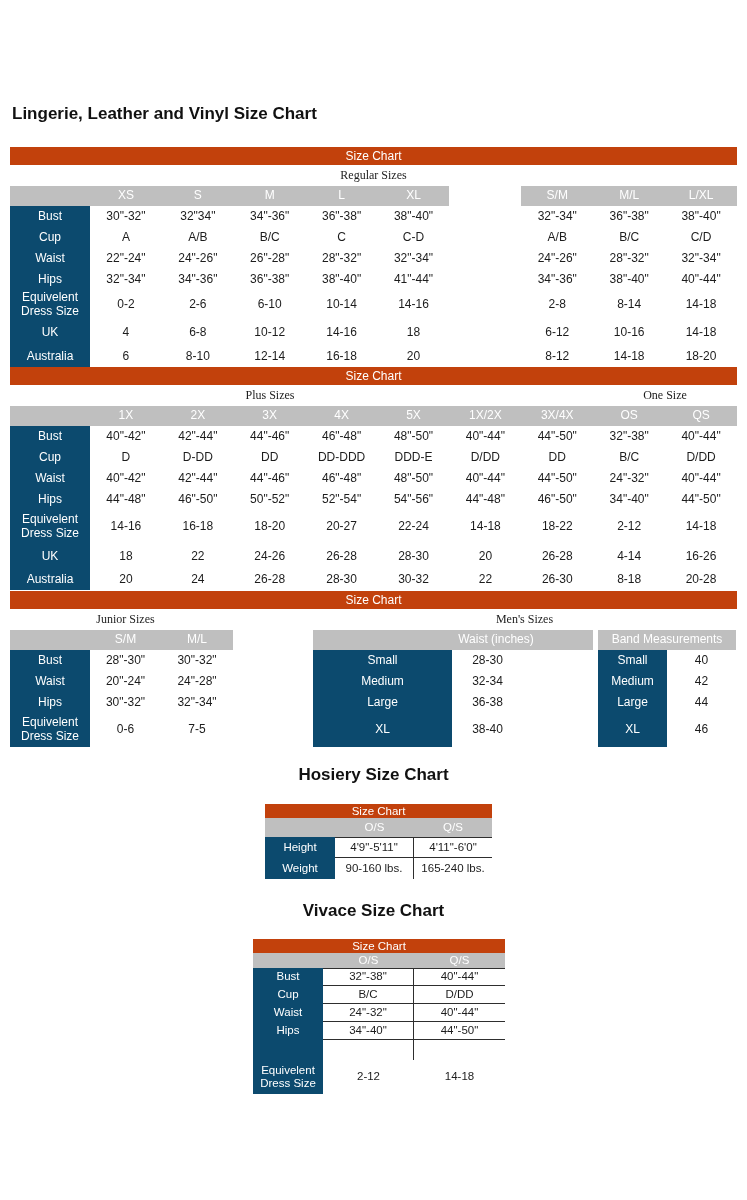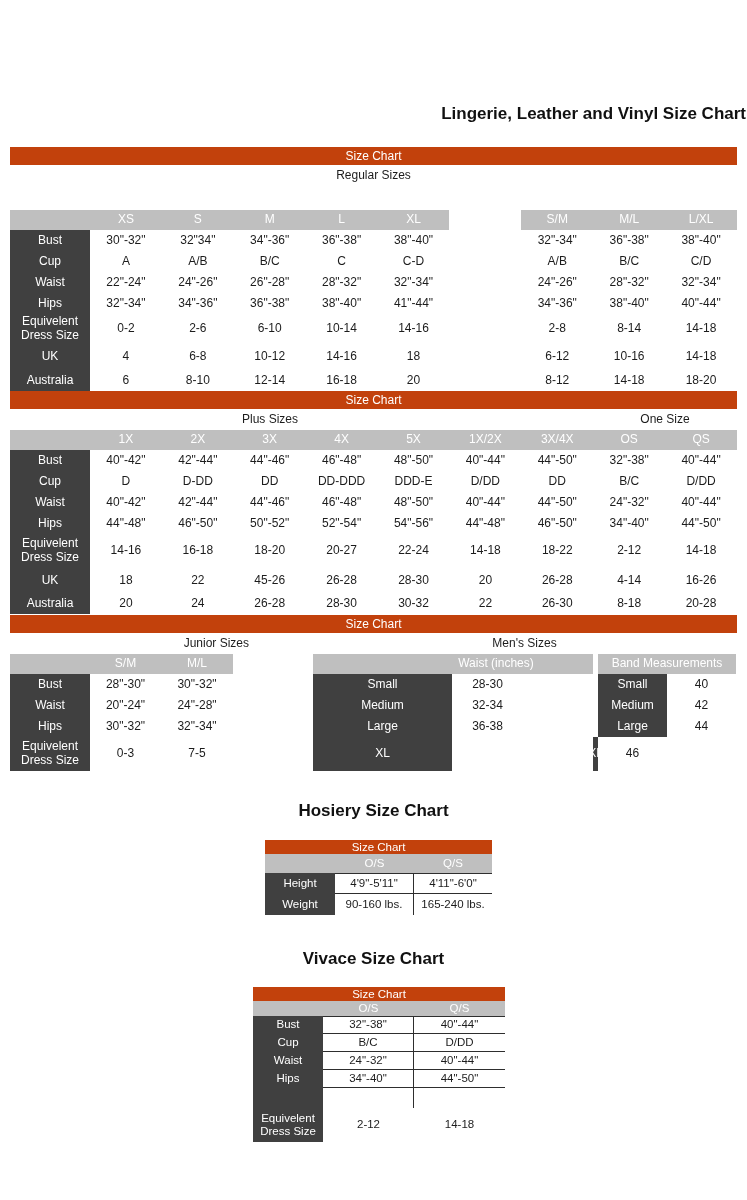--- a/index.html
+++ b/index.html
@@ -8,7 +8,7 @@
     font-family:"Liberation Sans", sans-serif;color:#1c1c1c;
   }
   .page-title{
-    margin:0;padding:104px 1px 0;text-align:right;
+    margin:0;padding:104px 12px 0;text-align:left;
     font-size:17px;font-weight:bold;color:#111;
   }
   .sect{margin:0 10px;}

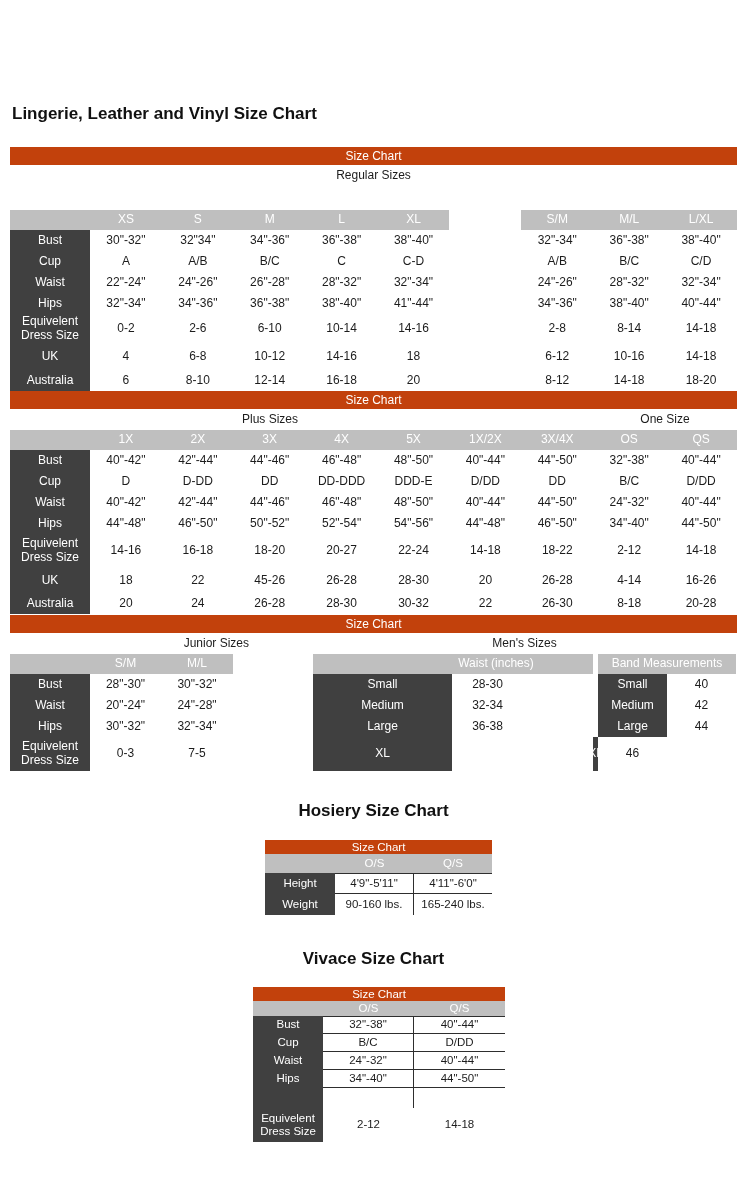--- a/index.html
+++ b/index.html
@@ -18,7 +18,7 @@
     font-size:12px;text-align:center;
   }
   .bar.sm{height:14px;line-height:14px;font-size:11.5px;}
-  .subhead{position:relative;height:21px;line-height:21px;text-align:center;font-size:12px;}
+  .subhead{position:relative;height:21px;line-height:21px;text-align:center;font-size:12px;font-family:Liberation Serif, serif;}
   .subhead .pos{position:absolute;top:0;height:32px;line-height:21px;text-align:center;}
 
   .grid{display:grid;font-size:12px;}

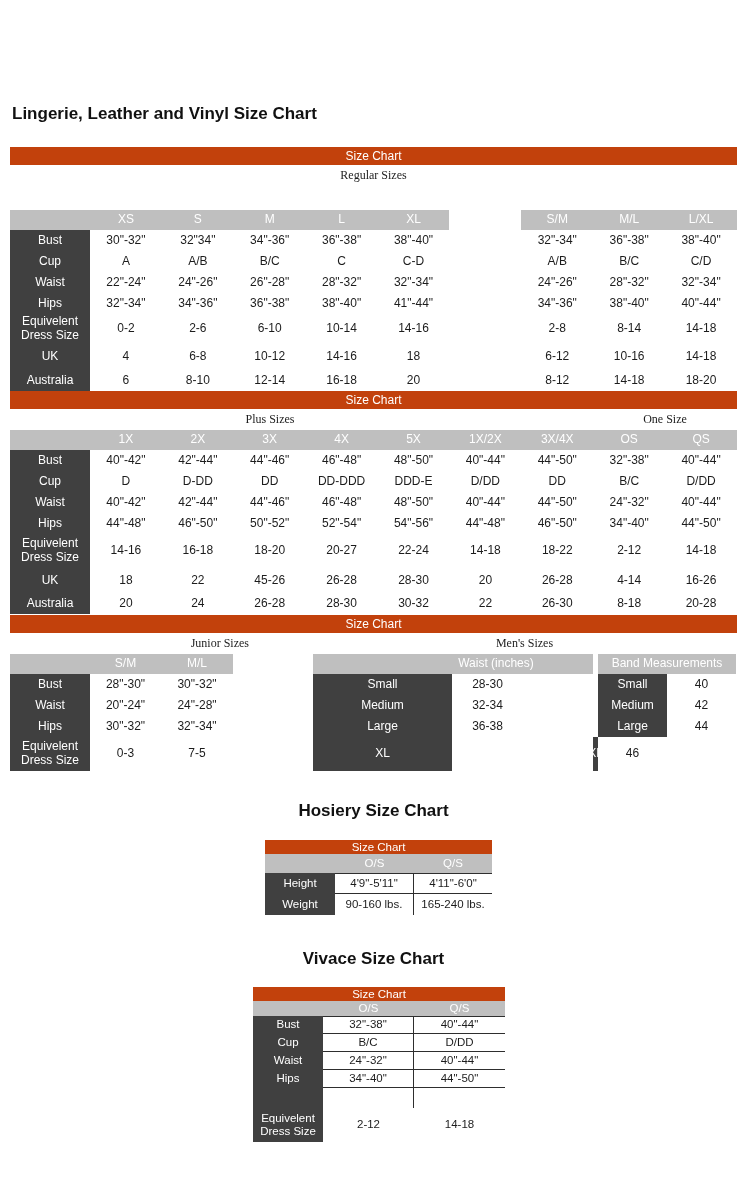--- a/index.html
+++ b/index.html
@@ -30,7 +30,7 @@
   .gap{background:#ffffff;}
 
   #regular-grid,#plus-grid{grid-template-columns:80px repeat(9,1fr);}
-  #regular-grid{grid-template-rows:20px 21px 21px 21px 21px 30px 26px 21px;margin-top:24px;}
+  #regular-grid{grid-template-rows:20px 21px 21px 21px 21px 30px 26px 21px;}
   #plus-grid{grid-template-rows:20px 21px 21px 21px 21px 34px 26px 20px;}
 
   .dualrow{position:relative;height:117px;}

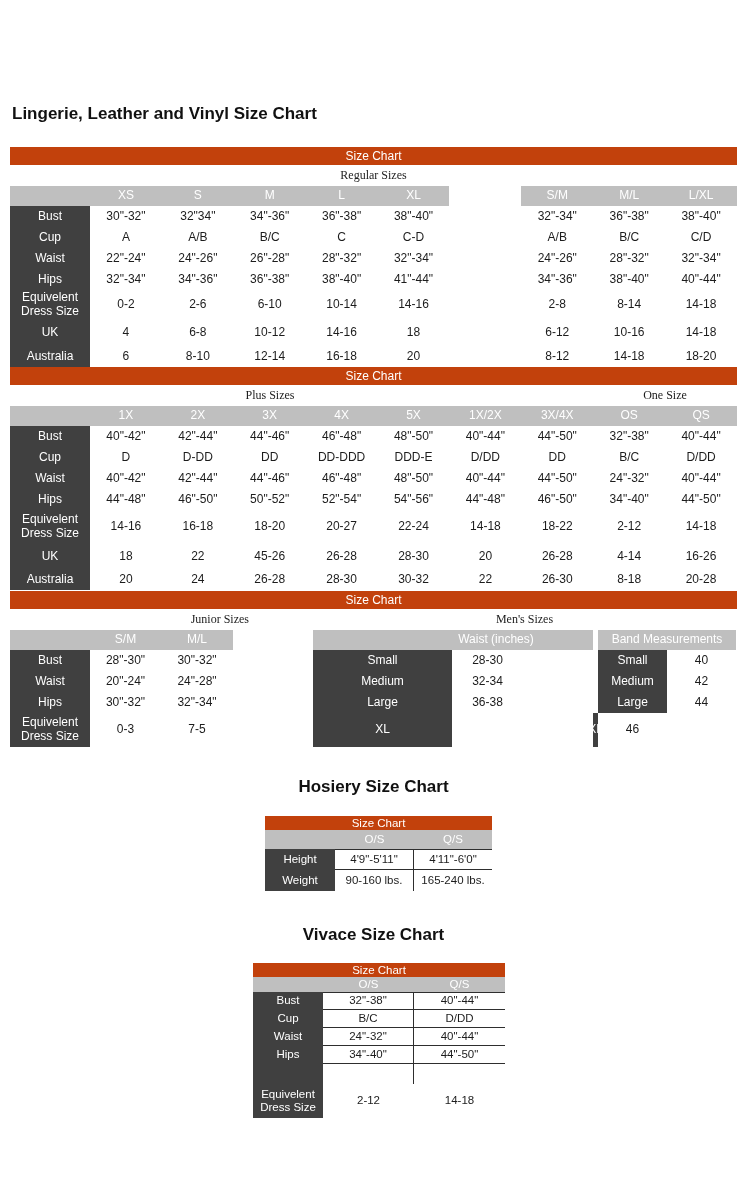--- a/index.html
+++ b/index.html
@@ -24,7 +24,7 @@
   .grid{display:grid;font-size:12px;}
   .grid > div{display:flex;align-items:center;justify-content:center;text-align:center;line-height:1.15;}
   .h{background:#bfbfbf;color:#ffffff;}
-  .lab{background:#404040;color:#ffffff;}
+  .lab{background:#0c4a6e;color:#ffffff;}
   .d{color:#1c1c1c;background:#ffffff;}
   .sp{background:#ffffff;}
   .gap{background:#ffffff;}

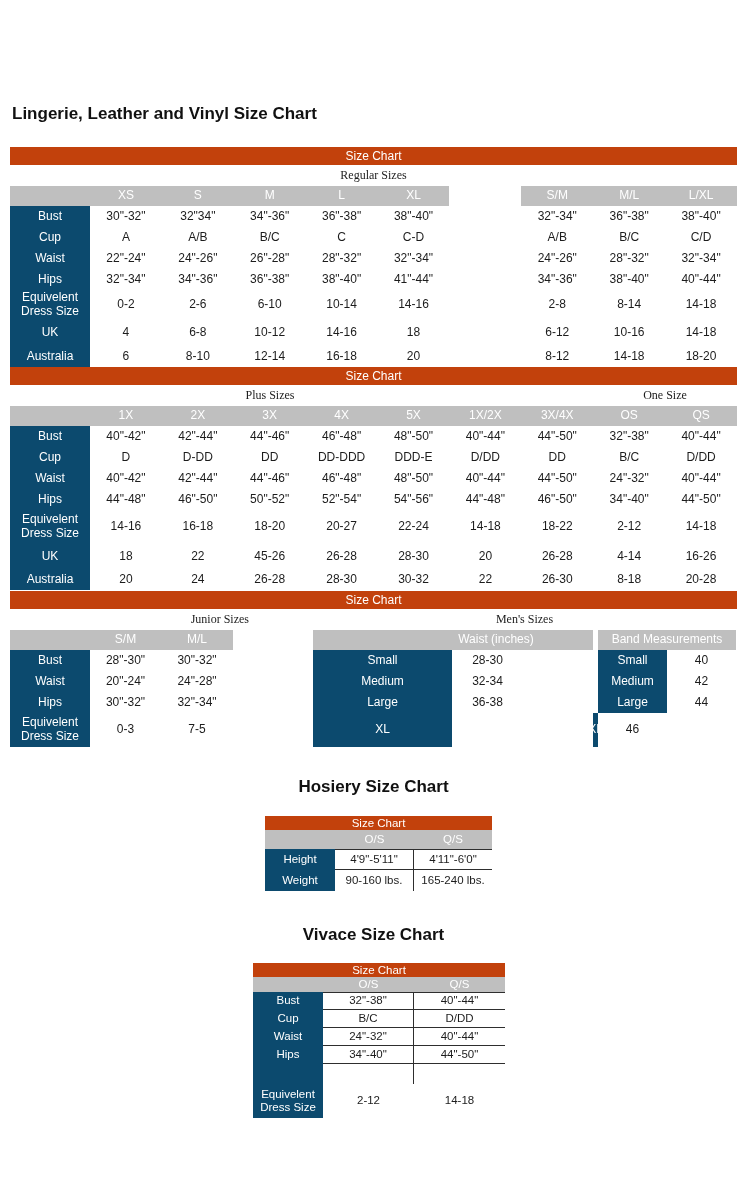--- a/index.html
+++ b/index.html
@@ -215,7 +215,7 @@
       <div class="lab">UK</div>
       <div class="d">18</div>
       <div class="d">22</div>
-      <div class="d">45-26</div>
+      <div class="d">24-26</div>
       <div class="d">26-28</div>
       <div class="d">28-30</div>
       <div class="d">20</div>

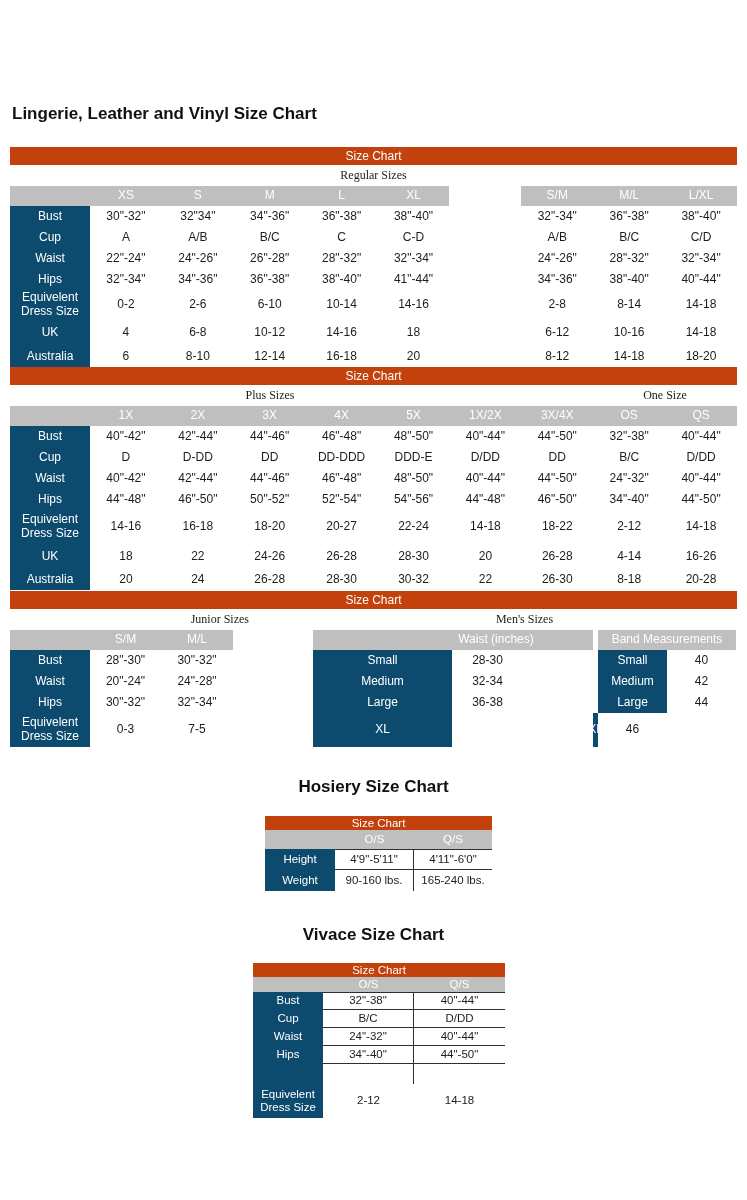--- a/index.html
+++ b/index.html
@@ -238,7 +238,7 @@
 <section class="sect" style="margin-top:1px;">
   <div class="bar">Size Chart</div>
   <div class="subhead">
-    <span class="pos" style="left:16px;width:223px;text-align:right;">Junior Sizes</span>
+    <span class="pos" style="left:4px;width:223px;">Junior Sizes</span>
     <span class="pos" style="left:303px;width:423px;">Men's Sizes</span>
   </div>
   <div class="dualrow">

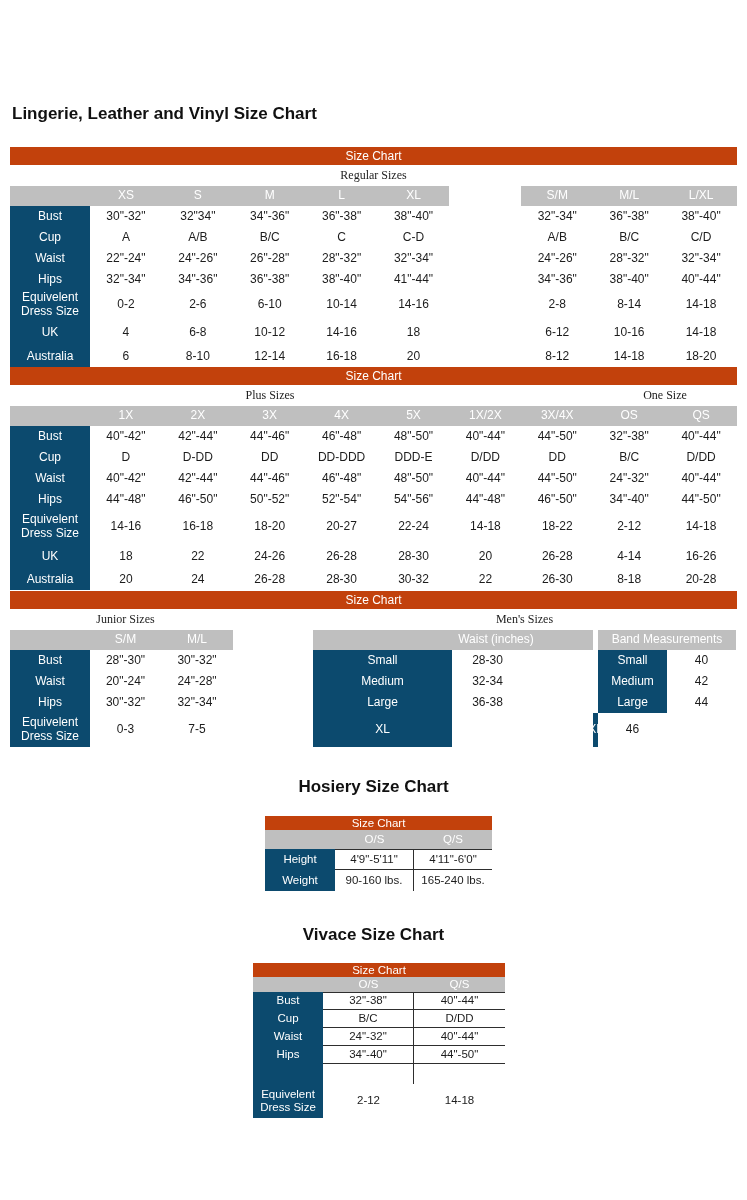--- a/index.html
+++ b/index.html
@@ -256,7 +256,7 @@
         <div class="d">30"-32"</div>
         <div class="d">32"-34"</div>
         <div class="lab">Equivelent Dress Size</div>
-        <div class="d">0-3</div>
+        <div class="d">0-6</div>
         <div class="d">7-5</div>
       </div>
     <div class="grid" id="mens-grid">

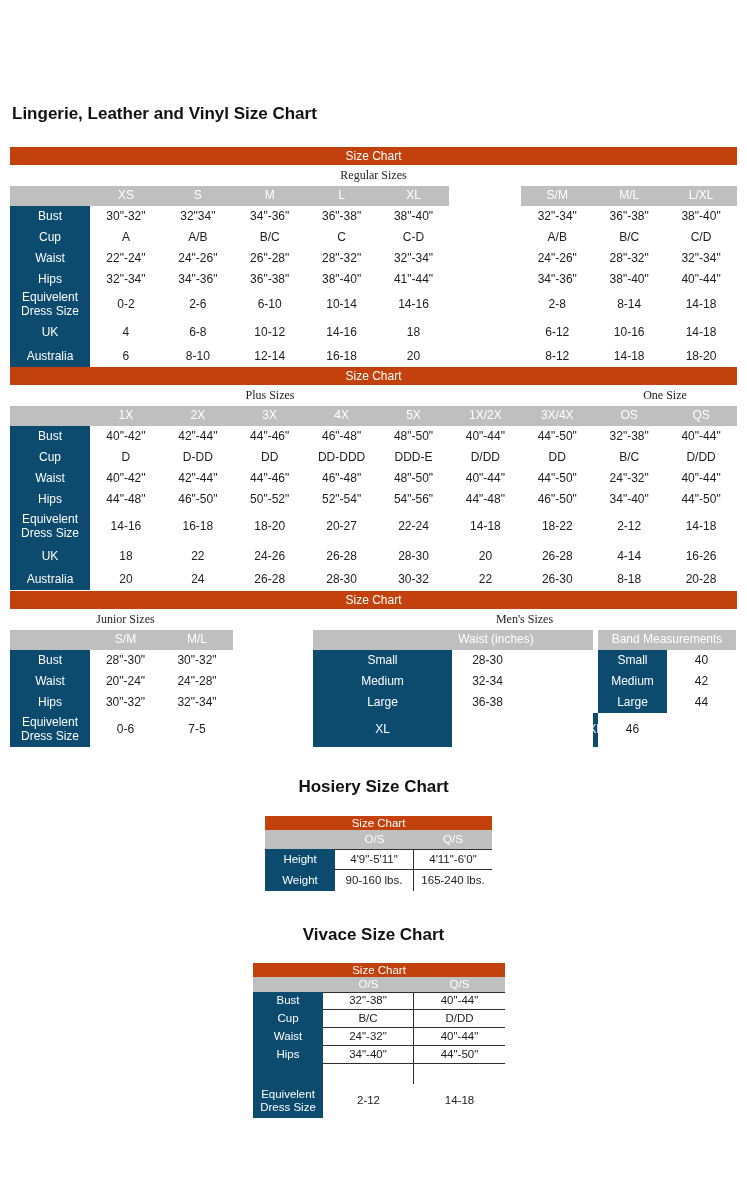--- a/index.html
+++ b/index.html
@@ -279,6 +279,7 @@
         <div class="lab">Large</div>
         <div class="d">44</div>
         <div class="lab">XL</div>
+        <div class="d dw">38-40</div>
         <div class="gap"></div>
         <div class="lab">XL</div>
         <div class="d">46</div>

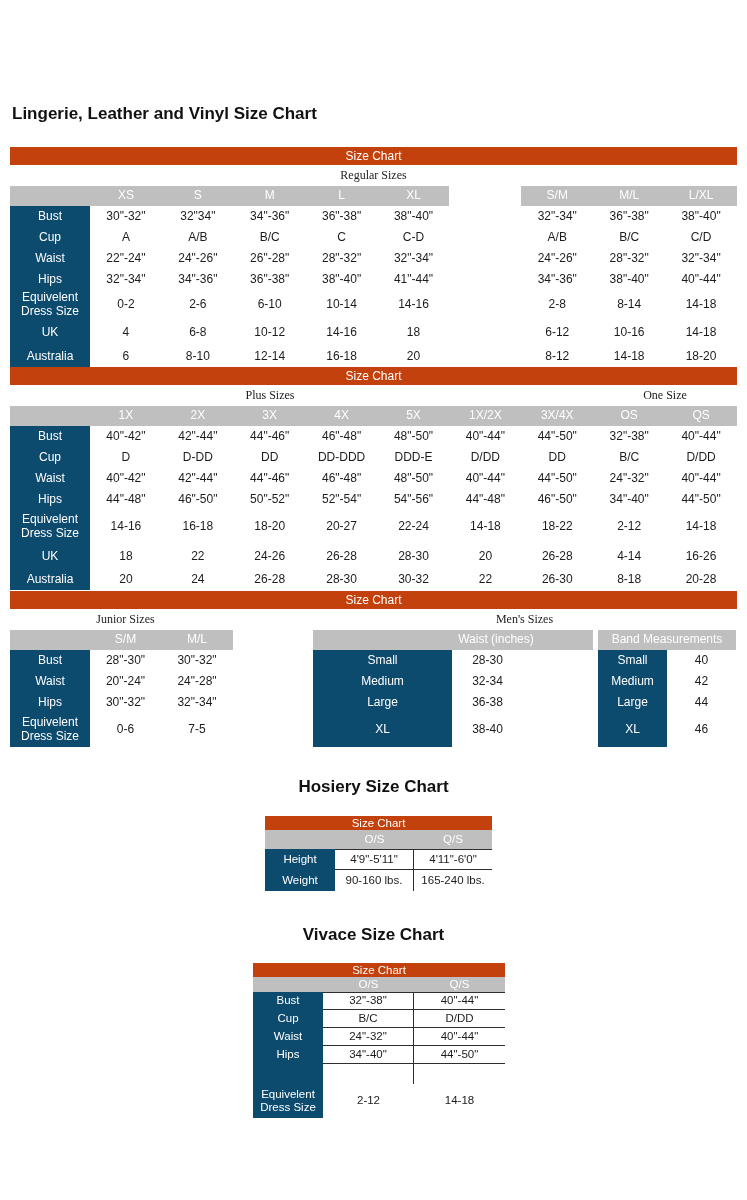--- a/index.html
+++ b/index.html
@@ -41,7 +41,7 @@
   #mens-grid .hw{padding-left:86px;}
   #mens-grid .dw{padding-right:70px;}
 
-  .small-title{margin:12px;text-align:center;font-size:17px;font-weight:bold;color:#111;}
+  .small-title{margin:0;text-align:center;font-size:17px;font-weight:bold;color:#111;}
   #hosiery-title{padding-top:18px;}
   #vivace-title{padding-top:22px;}
 

